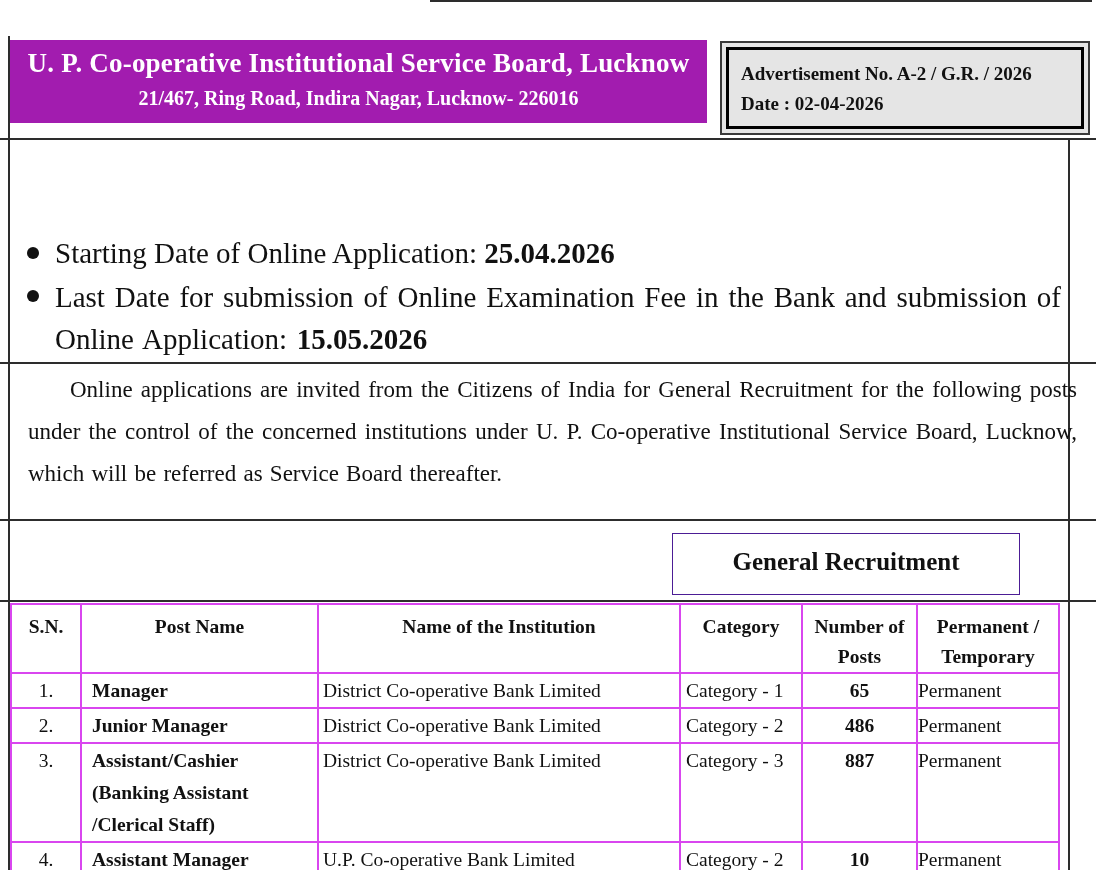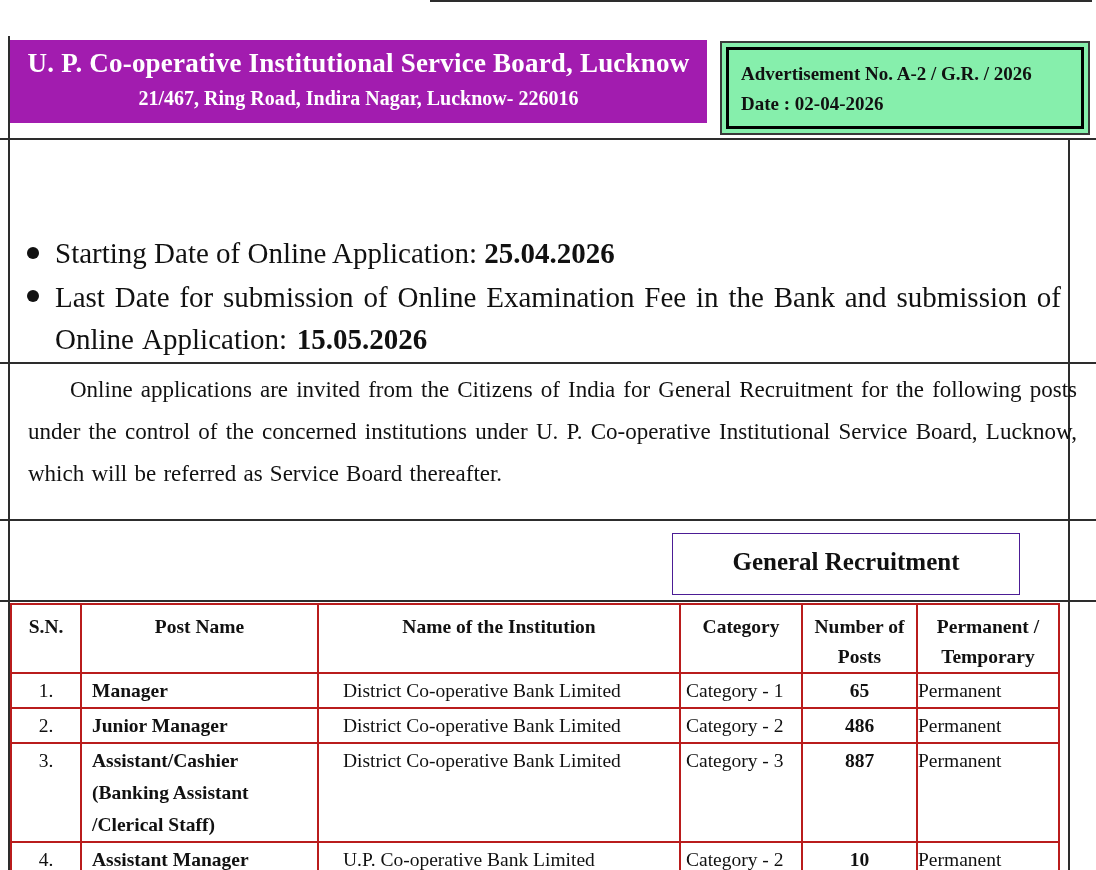--- a/index.html
+++ b/index.html
@@ -44,7 +44,7 @@
     left: 720px; top: 41px;
     width: 370px; height: 94px;
     border: 2px solid #3a3a3a;
-    background: #86efac;
+    background: #e5e5e5;
   }
   .advert-inner {
     position: absolute;

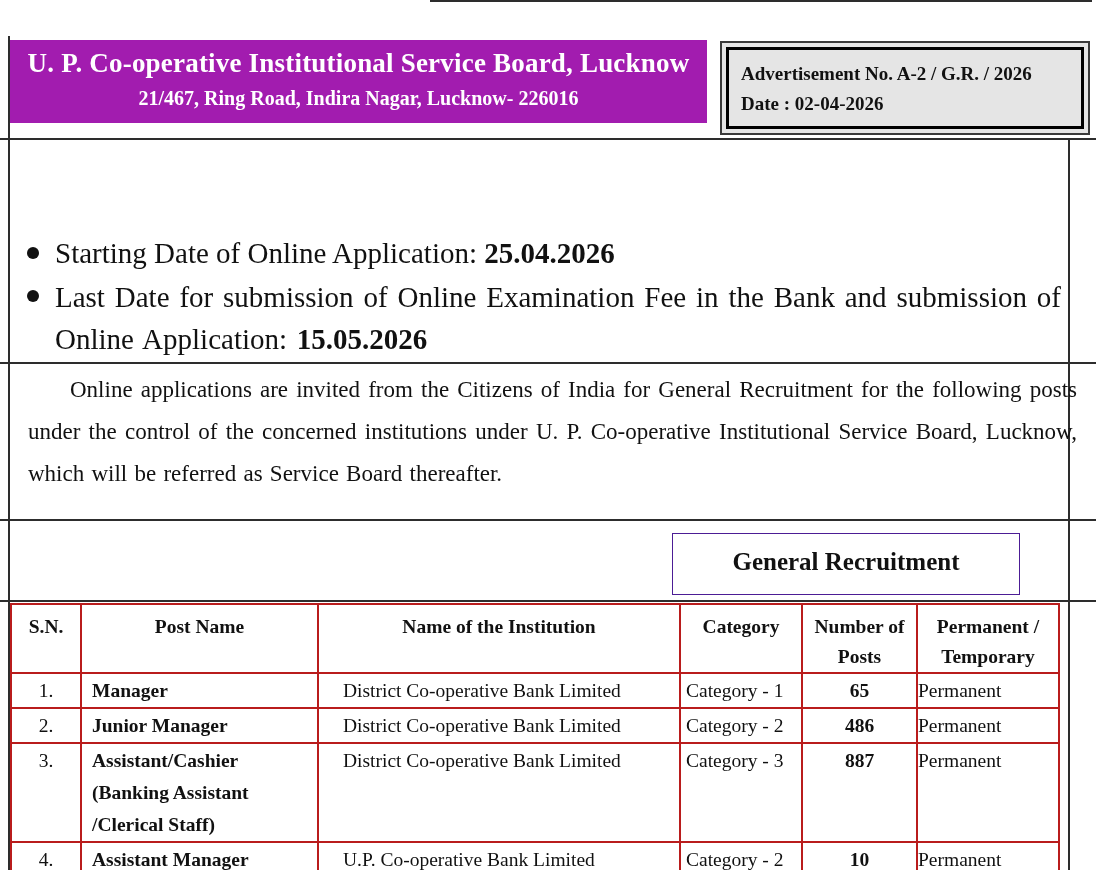--- a/index.html
+++ b/index.html
@@ -111,7 +111,7 @@
     font-size: 19.5px;
   }
   table.recruit td, table.recruit th {
-    border: 2px solid #b91c1c;
+    border: 2px solid #d946ef;
     vertical-align: top;
     overflow: hidden;
   }

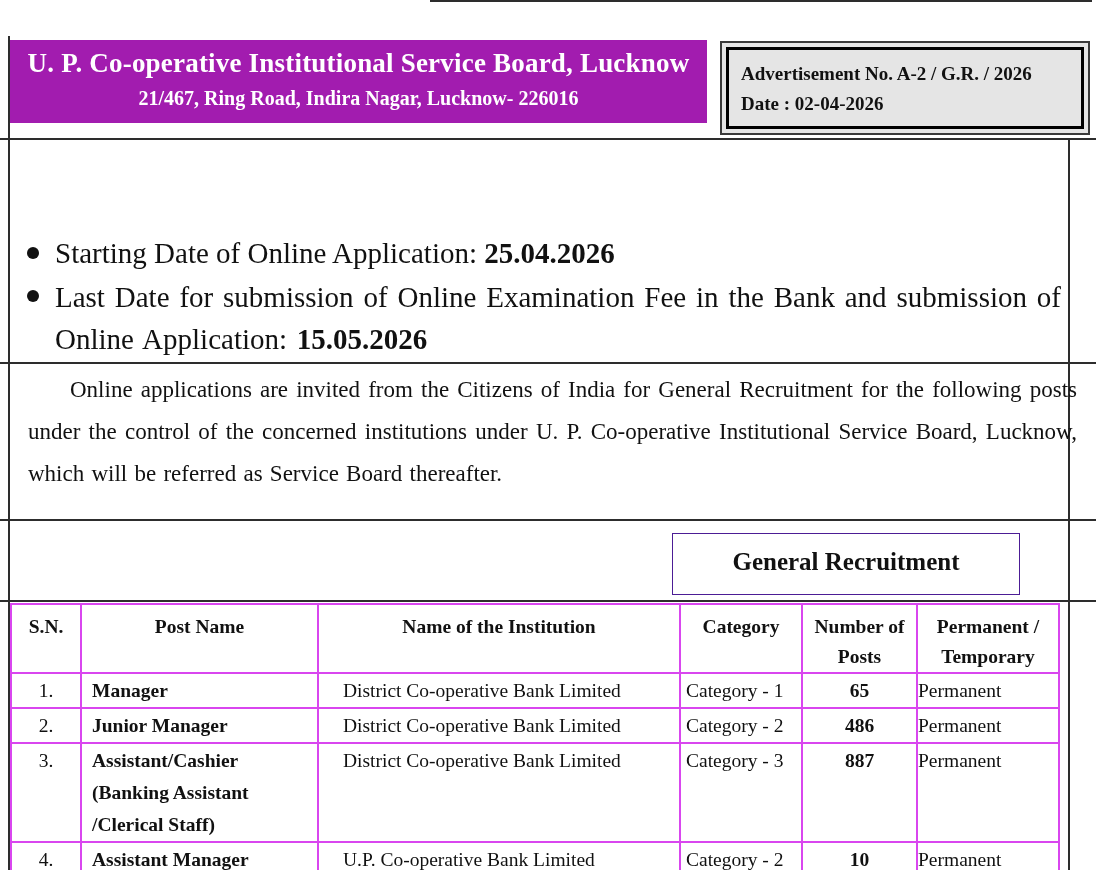--- a/index.html
+++ b/index.html
@@ -129,7 +129,7 @@
   table.recruit td { line-height: 32px; padding-top: 1px; }
   .c-sn   { text-align: center; }
   .c-post { font-weight: bold; padding-left: 10px; white-space: pre-line; }
-  .c-inst { padding-left: 24px; }
+  .c-inst { padding-left: 4px; }
   .c-cat  { padding-left: 5px; }
   .c-num  { font-weight: bold; text-align: center; }
   .c-type { }

